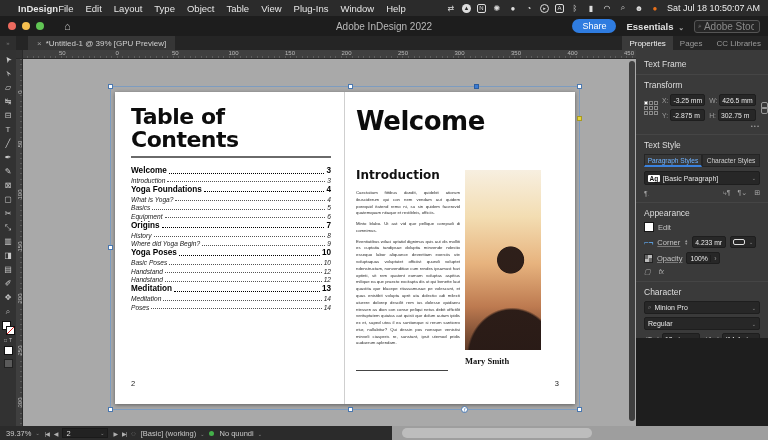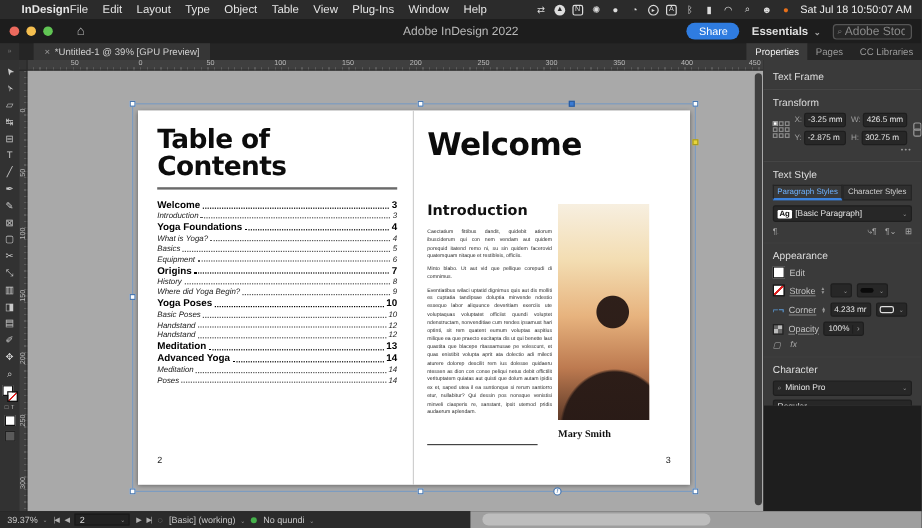--- a/index.html
+++ b/index.html
@@ -555,18 +555,6 @@
       <span>Edit</span>
     </div>
     <div class="ap-row">
-      <span class="swatch none"></span>
-      <span class="u">Stroke</span>
-      <span class="stepper">▲<br>▼</span>
-      <span class="fld" style="max-width:18px">
-          <span class="chev">⌄</span>
-        </span>
-      <span class="stroke-style">
-          <span class="barc"></span>
-          <span class="chev">⌄</span>
-        </span>
-    </div>
-    <div class="ap-row">
       <span class="corner-ico">⌐¬</span>
       <span class="u">Corner</span>
       <span class="stepper">▲<br>▼</span>

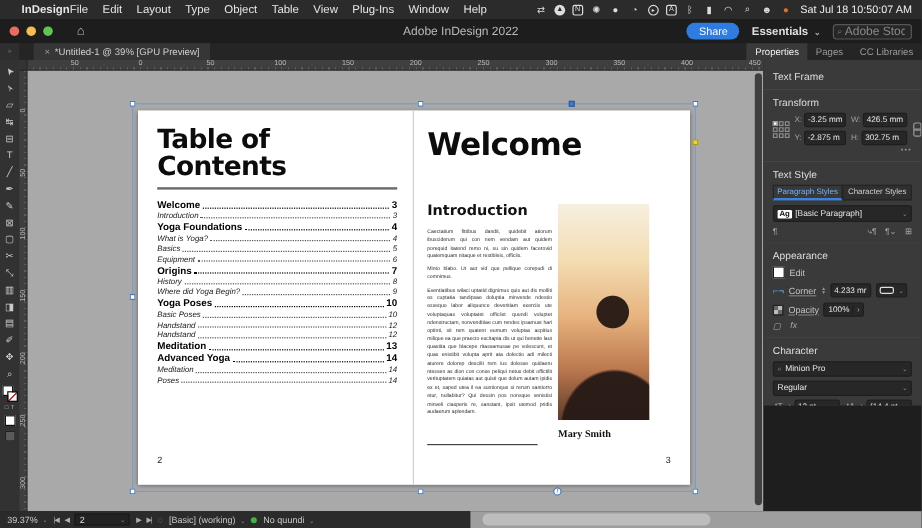--- a/index.html
+++ b/index.html
@@ -431,11 +431,6 @@
                 <span class="dots"></span>
                 <span>13</span>
               </div>
-              <div class="toc-row b">
-                <span>Advanced Yoga</span>
-                <span class="dots"></span>
-                <span>14</span>
-              </div>
               <div class="toc-row">
                 <span>Meditation</span>
                 <span class="dots"></span>

